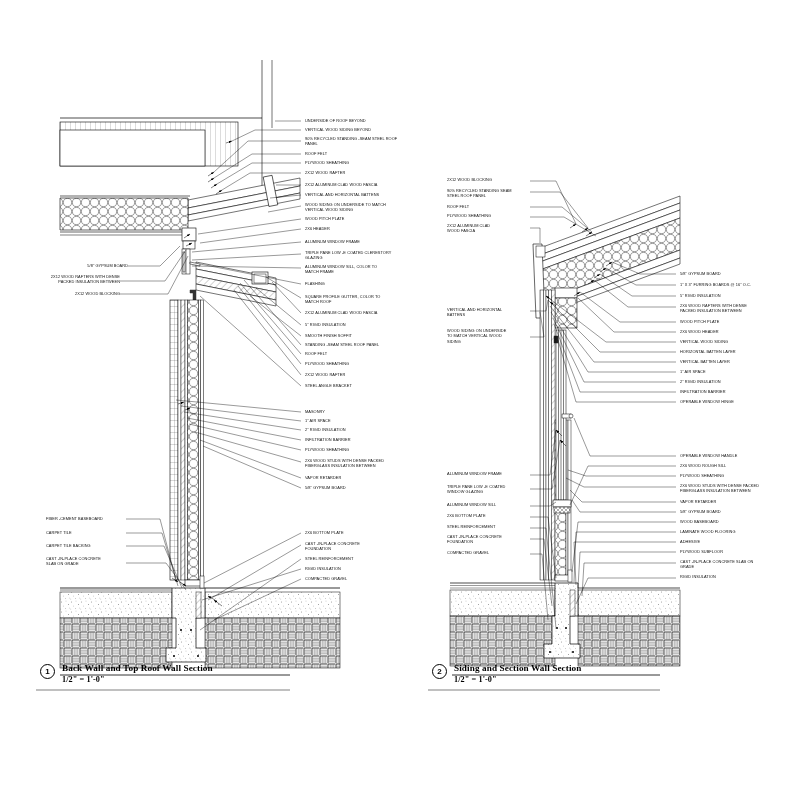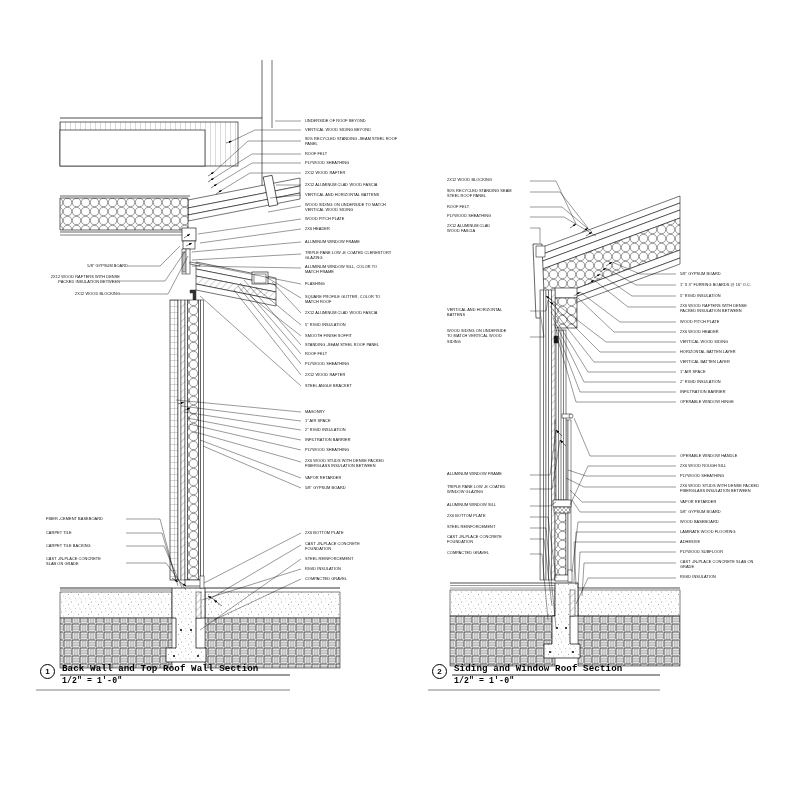--- a/index.html
+++ b/index.html
@@ -44,7 +44,7 @@
   }
   .title-block {
     position: absolute;
-    font-family: Liberation Mono, monospace;
+    font-family: Liberation Serif, serif;
     color: #000;
   }
   .title-name {

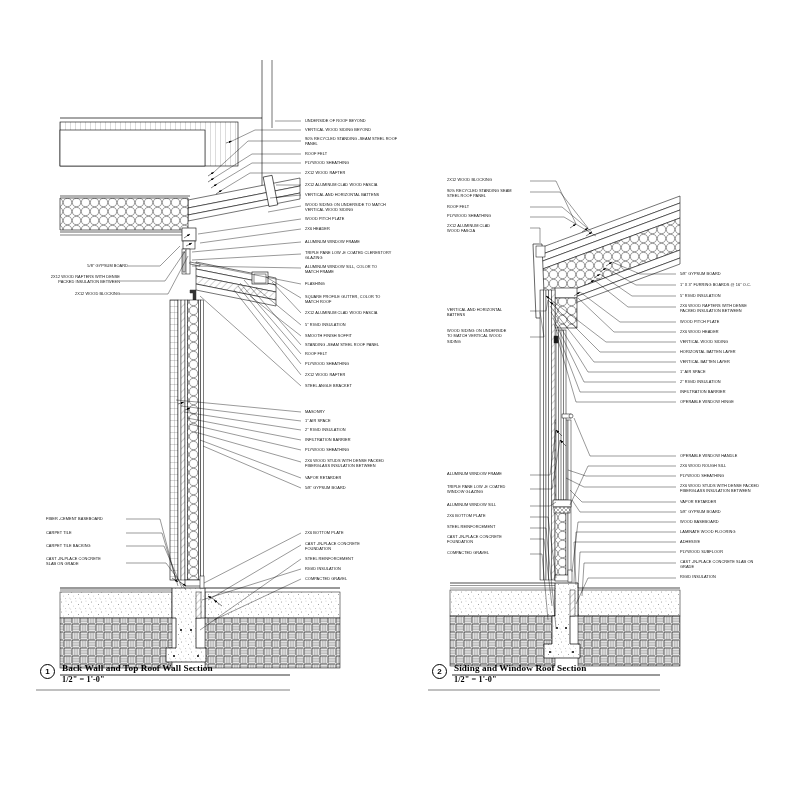--- a/index.html
+++ b/index.html
@@ -562,7 +562,7 @@
     <span>2</span>
   </div>
   <div class="title-block" style="left:454px;top:663px;">
-    <div class="title-name">Siding and Window Roof Section</div>
+    <div class="title-name">Siding and Section Wall Section</div>
     <div class="title-scale" style="margin-top:2px;">1/2" = 1'-0"</div>
   </div>
 

